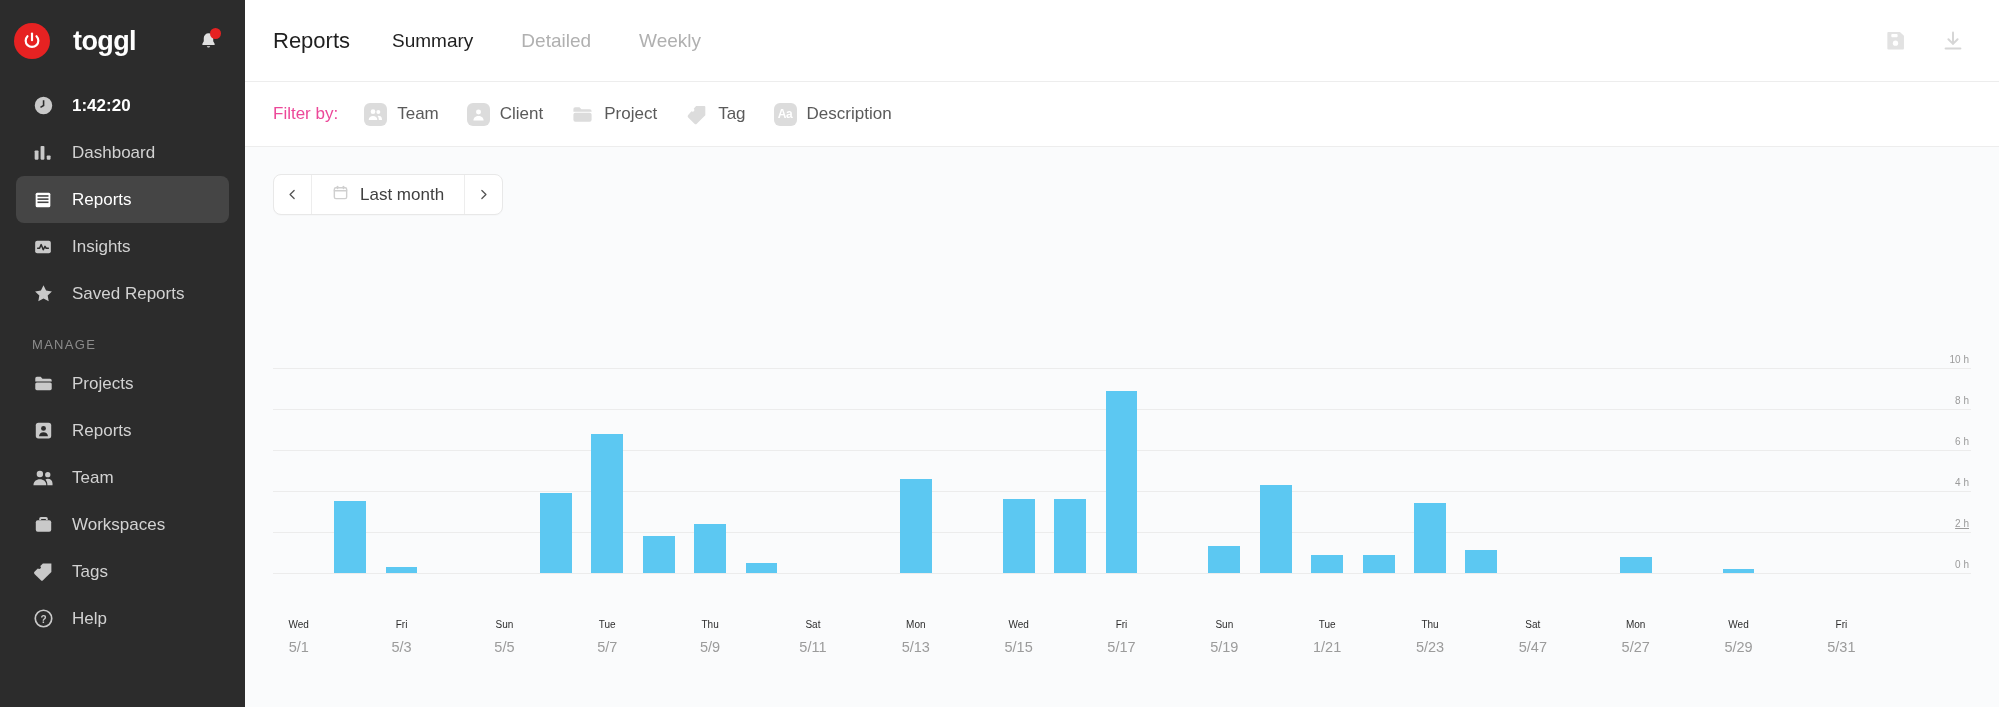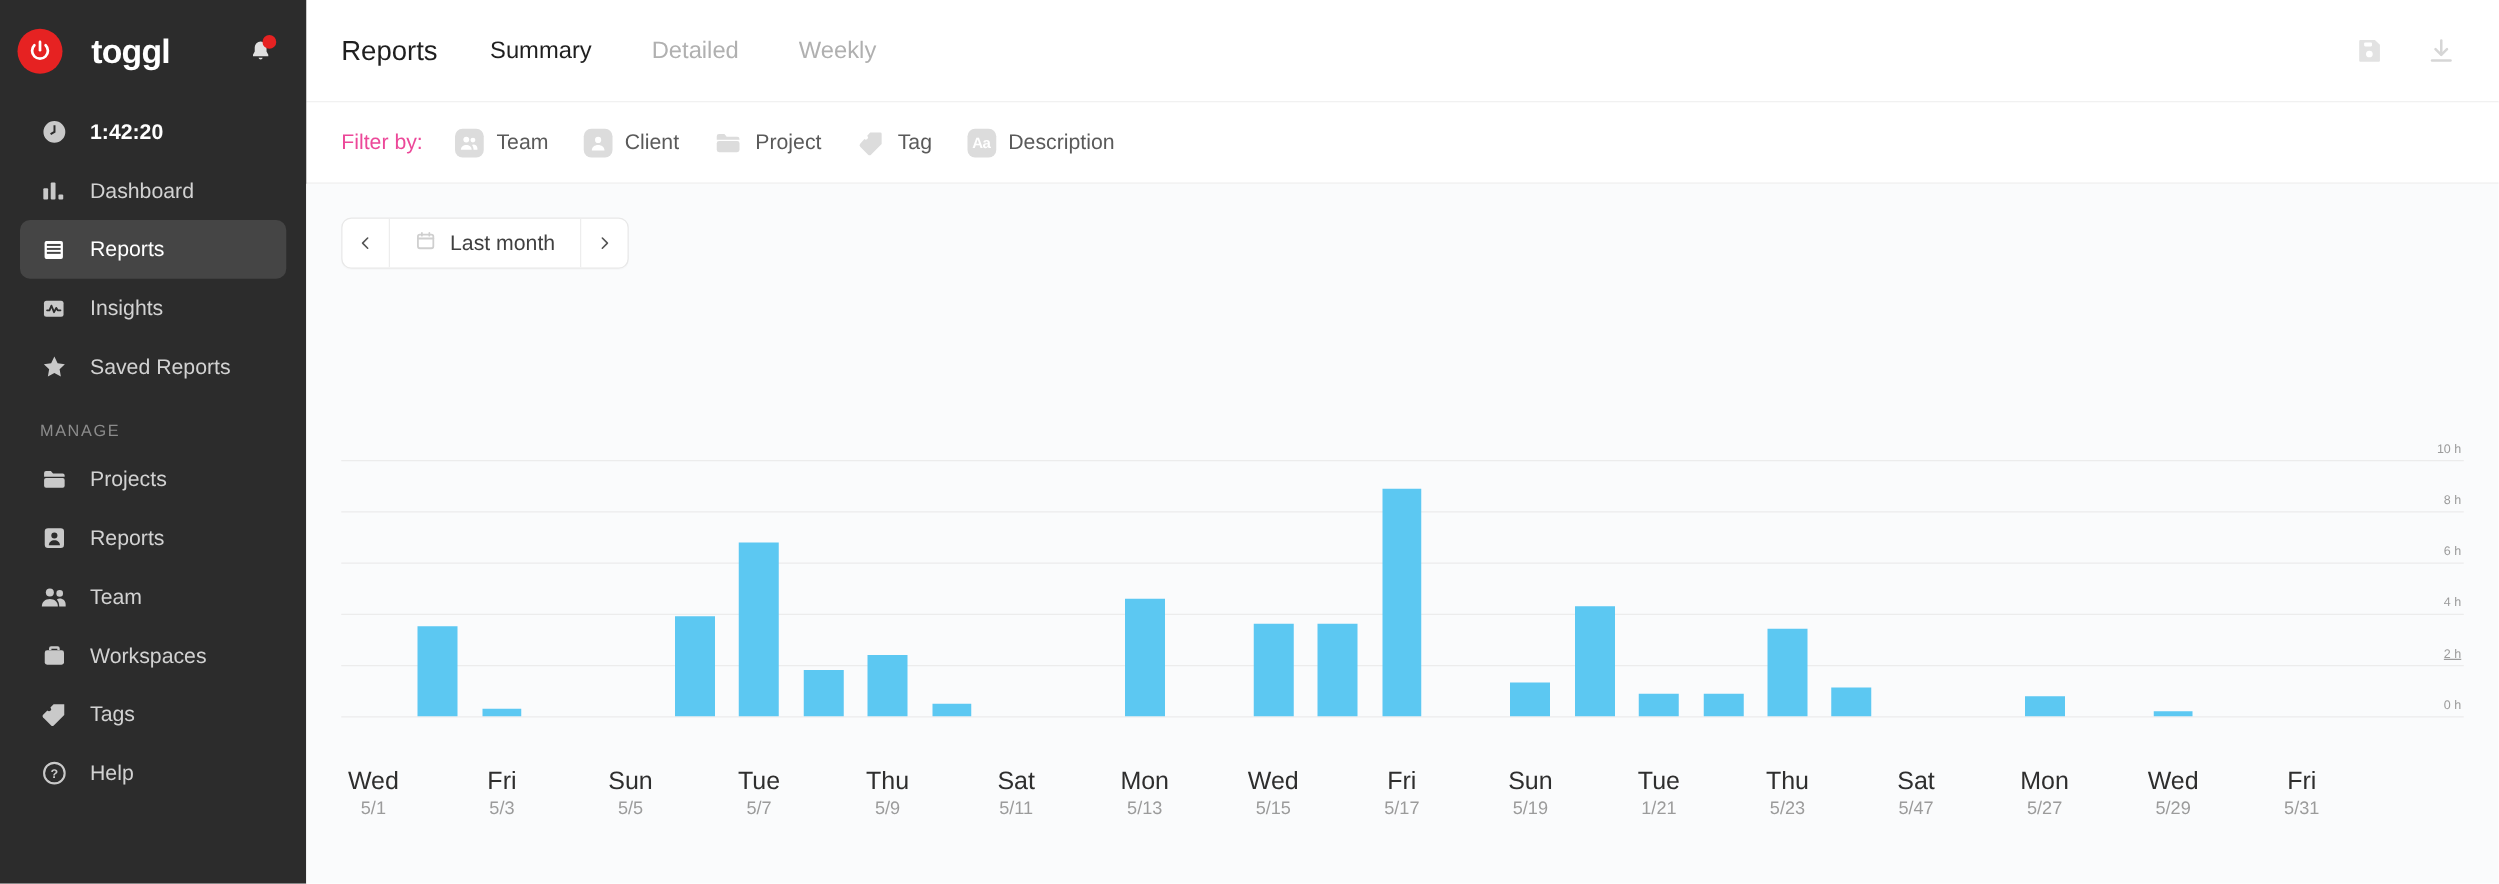--- a/index.html
+++ b/index.html
@@ -197,7 +197,7 @@
     display: flex;
   }
   .xl-slot { flex: 1 1 0; text-align: center; }
-  .xl-day { font-size: 20px; color: #2e2e2e; line-height: 22px; }
+  .xl-day { font-size: 10px; color: #2e2e2e; line-height: 22px; }
   .xl-date { font-size: 14.5px; color: #9b9b9b; line-height: 22px; }
 </style>
 </head>

